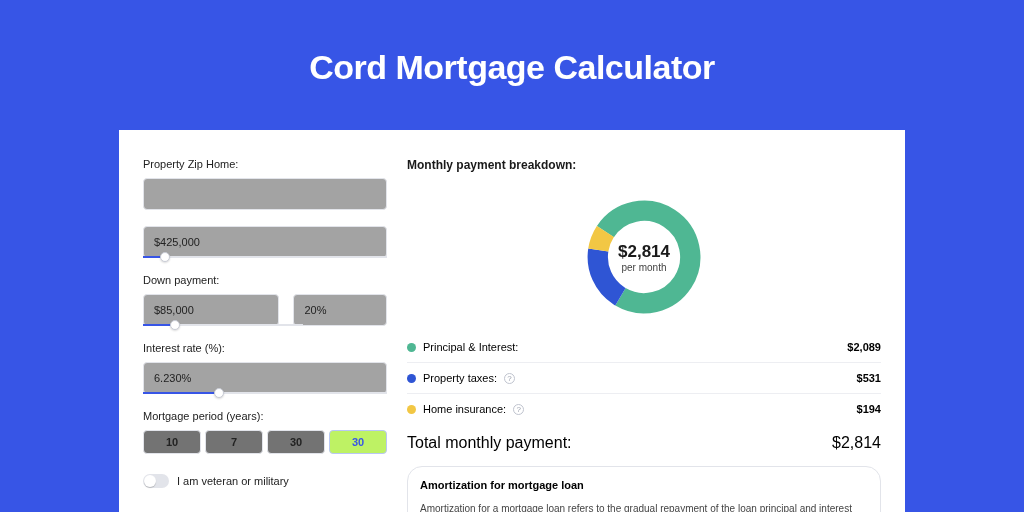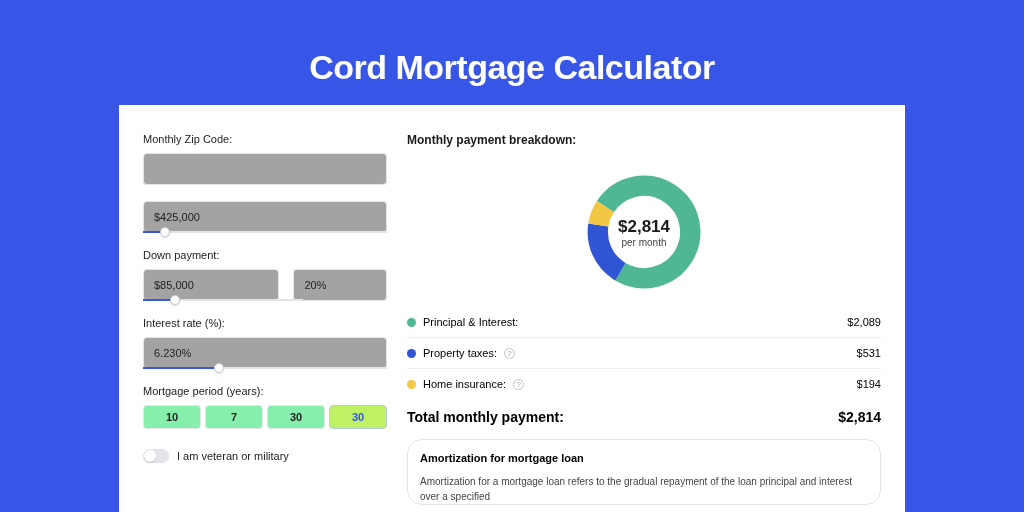--- a/index.html
+++ b/index.html
@@ -5,7 +5,7 @@
   * { box-sizing: border-box; margin: 0; padding: 0; }
   html, body { width: 1024px; height: 512px; overflow: hidden; font-family: -apple-system, BlinkMacSystemFont, "Segoe UI", Arial, sans-serif; }
   body { background: #3755e6; display: flex; flex-direction: column; align-items: center; }
-  .page-title { color: #fff; font-weight: 800; font-size: 34px; margin-top: 48px; margin-bottom: 18px; letter-spacing: -0.5px; }
+  .page-title { color: #fff; font-weight: 800; font-size: 34px; margin-top: 48px; margin-bottom: 43px; letter-spacing: -0.5px; }
   .card { background: #fff; width: 786px; height: 100%; display: flex; padding: 28px 24px 0 24px; gap: 20px; }
   .left { width: 244px; display: flex; flex-direction: column; }
   .right { flex: 1; display: flex; flex-direction: column; }

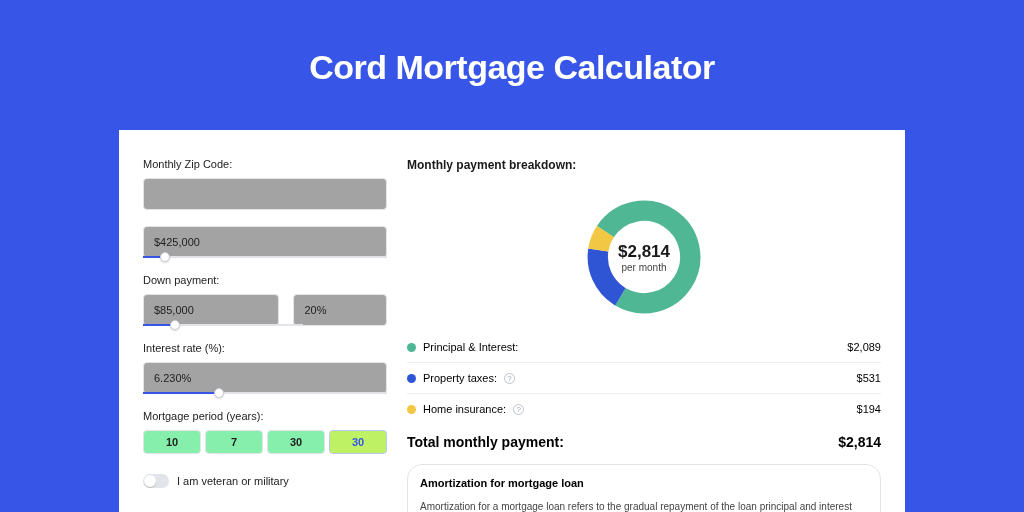--- a/index.html
+++ b/index.html
@@ -53,7 +53,7 @@
   <div class="left">
 
     <div class="field">
-      <div class="field-label">Monthly Zip Code:</div>
+      <div class="field-label">Property Zip Home:</div>
       <input class="input" value="" style="">
     </div>
 

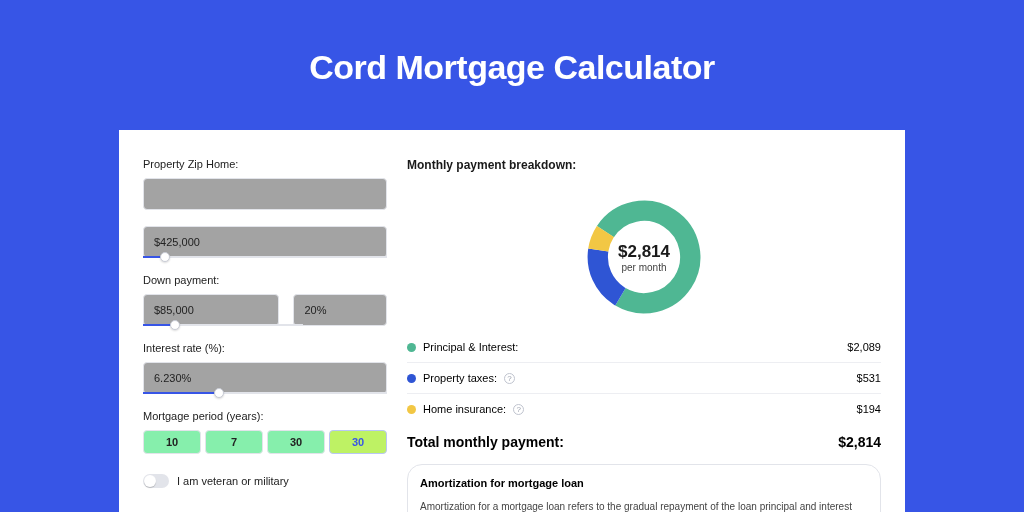--- a/index.html
+++ b/index.html
@@ -41,7 +41,7 @@
   .amort-box { border: 1px solid #e2e4ea; border-radius: 15px; padding: 12px 20px 0 12px; }
   .amort-title { font-size: 11px; font-weight: 700; margin-bottom: 10px; }
   .amort-text { font-size: 10px; color: #444; line-height: 1.5; }
-  .legend-amount { font-weight: 400; }
+  .legend-amount { font-weight: 700; }
 </style>
 </head>
 <body>

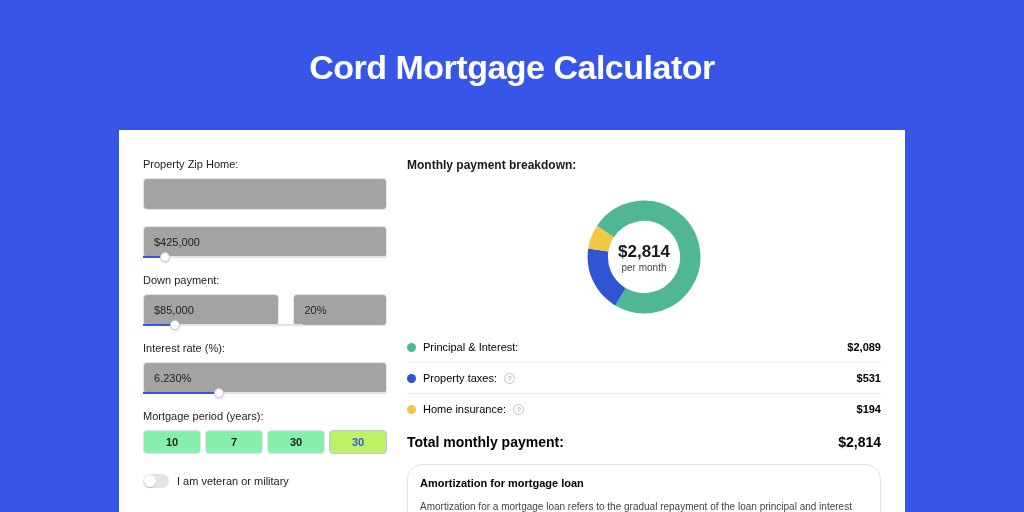--- a/index.html
+++ b/index.html
@@ -20,7 +20,7 @@
   .slider-fill { position: absolute; left: 0; top: -2px; height: 2px; background: #3755e6; }
   .slider-thumb { position: absolute; top: -6px; width: 10px; height: 10px; border-radius: 50%; background: #fff; border: 1px solid #c9ccd6; box-shadow: 0 1px 2px rgba(0,0,0,0.15); transform: translateX(-50%); }
   .period-buttons { display: flex; gap: 4px; }
-  .period-btn { flex: 1; height: 24px; border: 1px solid #e2e4ea; border-radius: 4px; background: #86efac; font-size: 11px; color: #222; display: flex; align-items: center; justify-content: center; cursor: pointer; font-weight: 600; }
+  .period-btn { flex: 1; height: 24px; border: 1px solid #e2e4ea; border-radius: 4px; background: #737373; font-size: 11px; color: #222; display: flex; align-items: center; justify-content: center; cursor: pointer; font-weight: 600; }
   .period-btn.active { background: #bef264; border-color: #b9c7f4; color: #3755e6; }
   .toggle-row { display: flex; align-items: center; gap: 8px; margin-top: 14px; }
   .toggle { width: 26px; height: 14px; border-radius: 8px; background: #e2e4ea; position: relative; }

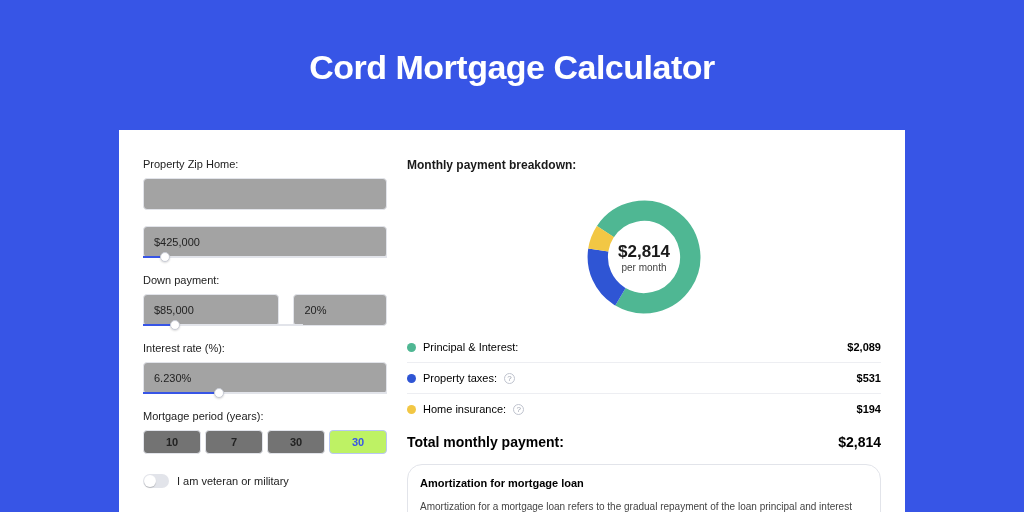--- a/index.html
+++ b/index.html
@@ -37,7 +37,7 @@
   .legend-left { display: flex; align-items: center; gap: 7px; }
   .dot { width: 9px; height: 9px; border-radius: 50%; }
   .info-icon { width: 11px; height: 11px; border: 1px solid #c0c4cf; border-radius: 50%; font-size: 8px; color: #9ba0ad; display: inline-flex; align-items: center; justify-content: center; }
-  .total-row { display: flex; justify-content: space-between; padding: 10px 0 14px 0; font-size: 14px; font-weight: 700; }
+  .total-row { display: flex; justify-content: space-between; padding: 10px 0 14px 0; font-size: 16px; font-weight: 400; }
   .amort-box { border: 1px solid #e2e4ea; border-radius: 15px; padding: 12px 20px 0 12px; }
   .amort-title { font-size: 11px; font-weight: 700; margin-bottom: 10px; }
   .amort-text { font-size: 10px; color: #444; line-height: 1.5; }

